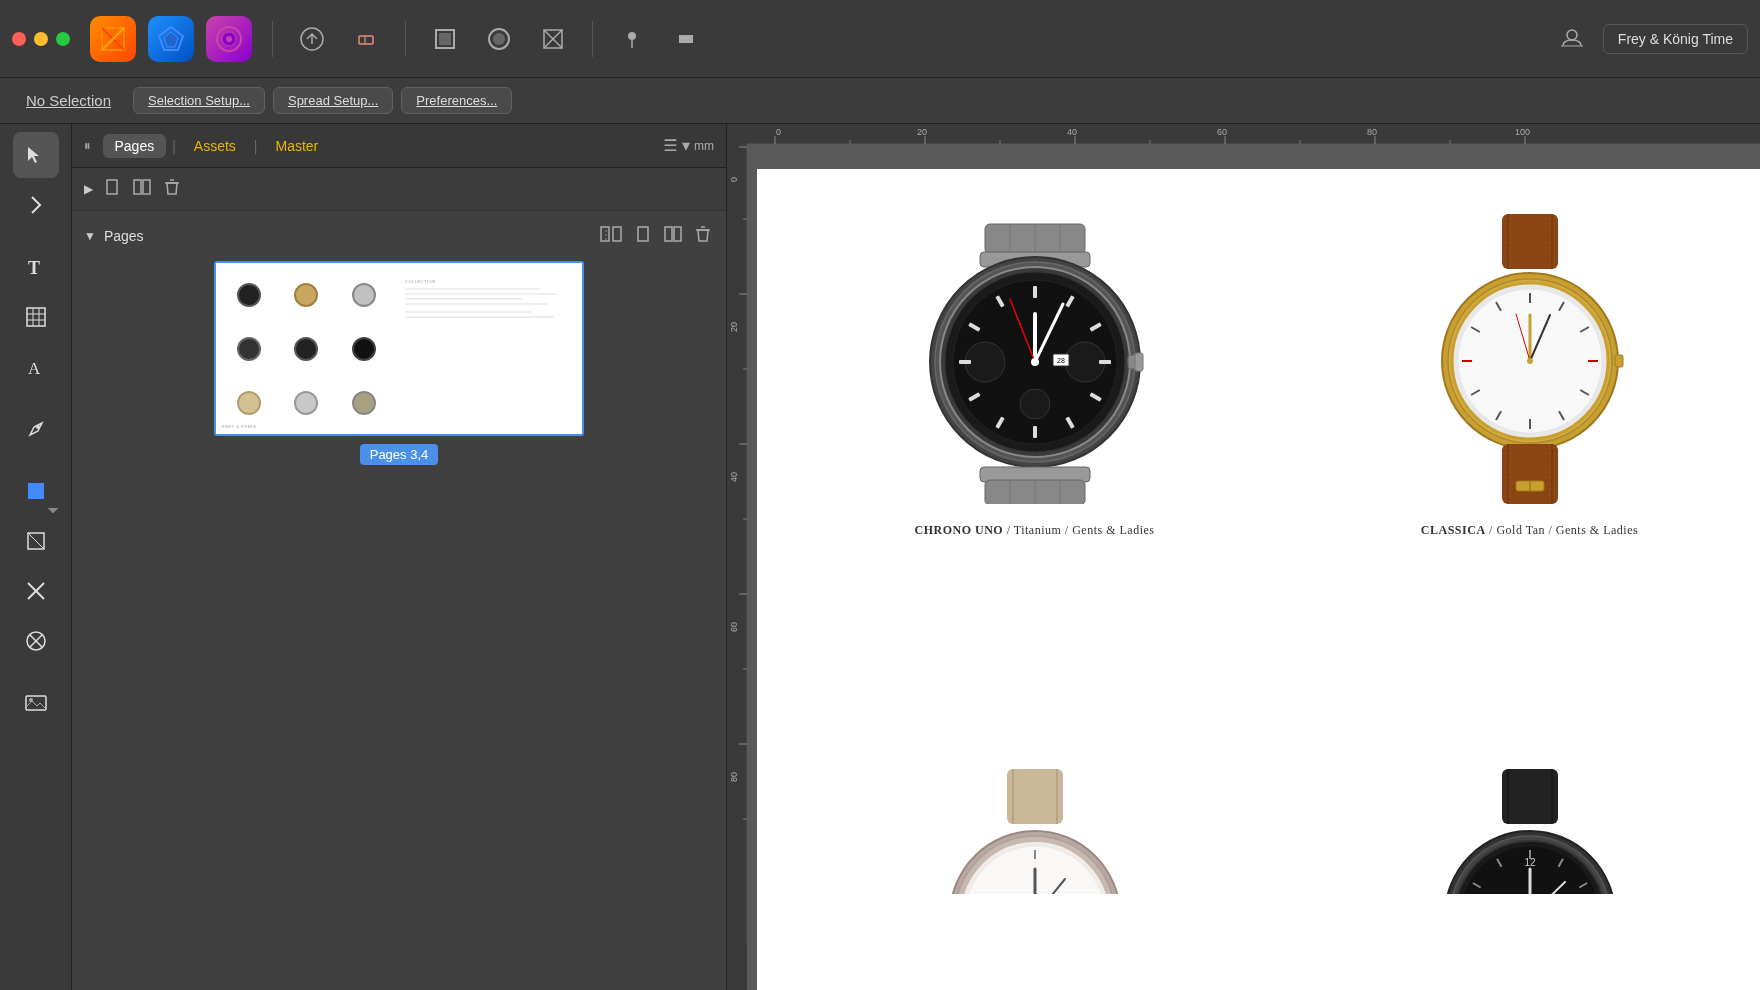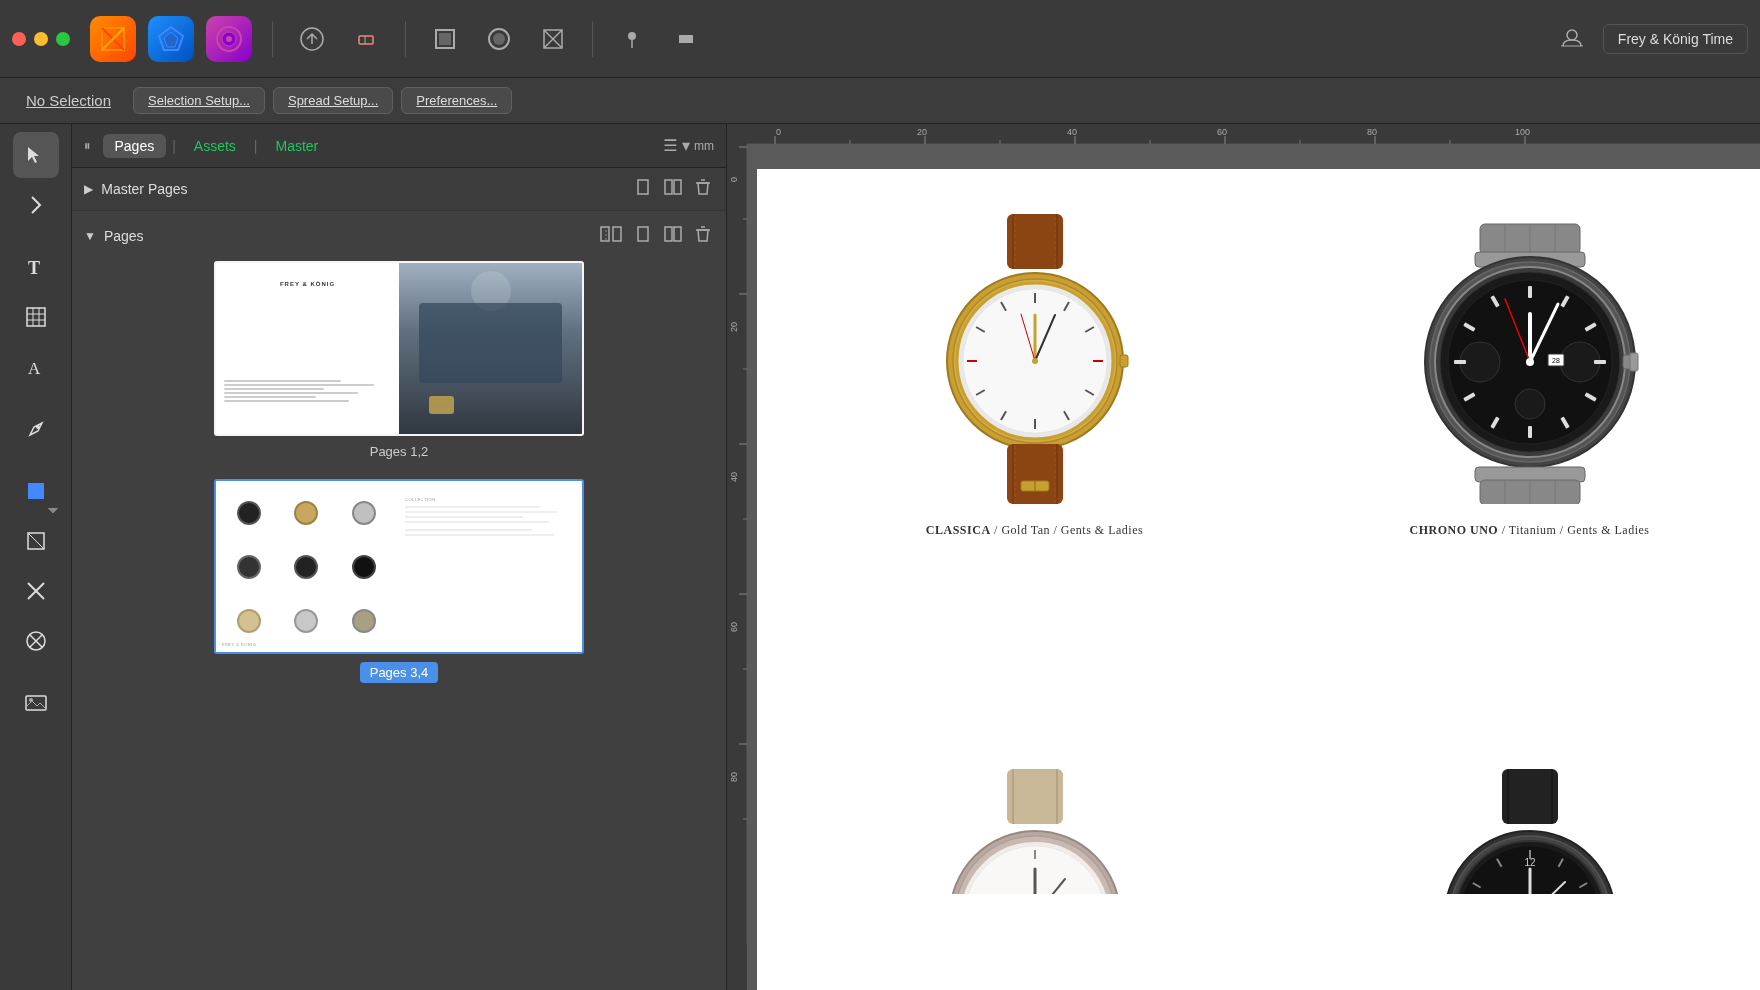--- a/index.html
+++ b/index.html
@@ -177,7 +177,7 @@
       border-radius: 6px;
       font-size: 14px;
       cursor: pointer;
-      color: #22c55e;
+      color: #eab308;
     }
     .panel-tab.active {
       background: #555;

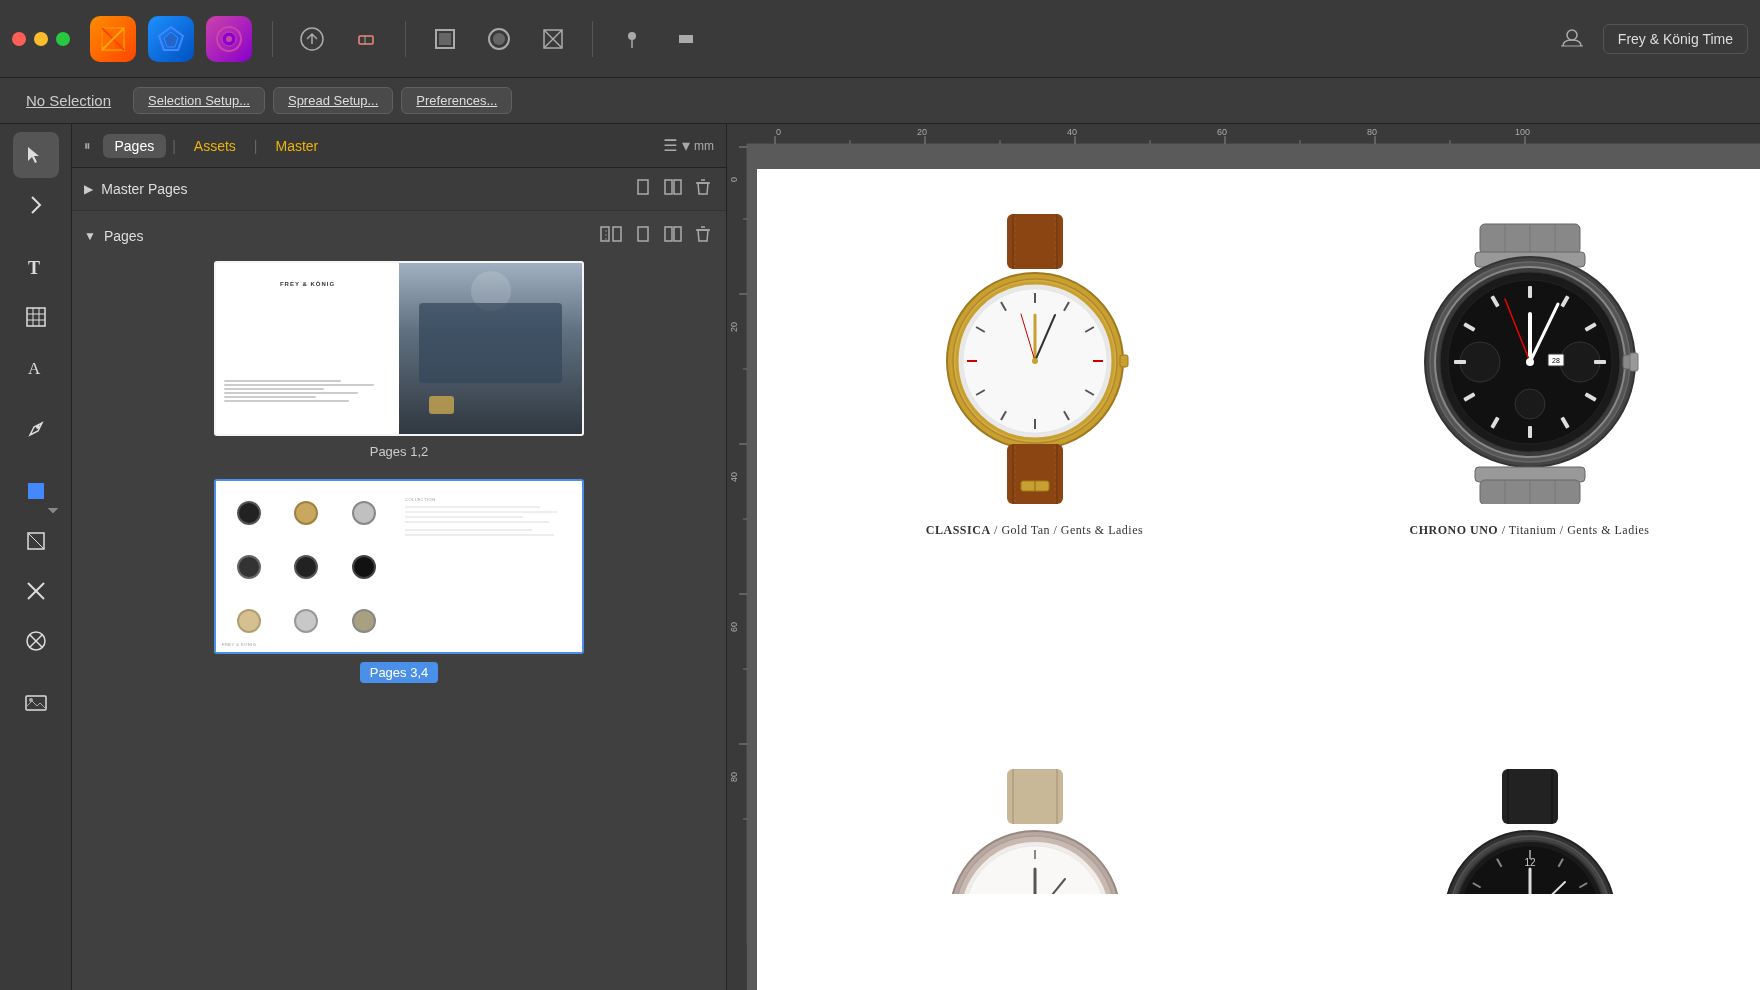--- a/index.html
+++ b/index.html
@@ -568,7 +568,6 @@
 
     <div class="section-header">
       <span class="section-toggle">▶</span>
-      <span class="section-title">Master Pages</span>
       <div class="section-actions">
         <span class="sec-icon">
           <svg width="18" height="18" viewBox="0 0 18 18">

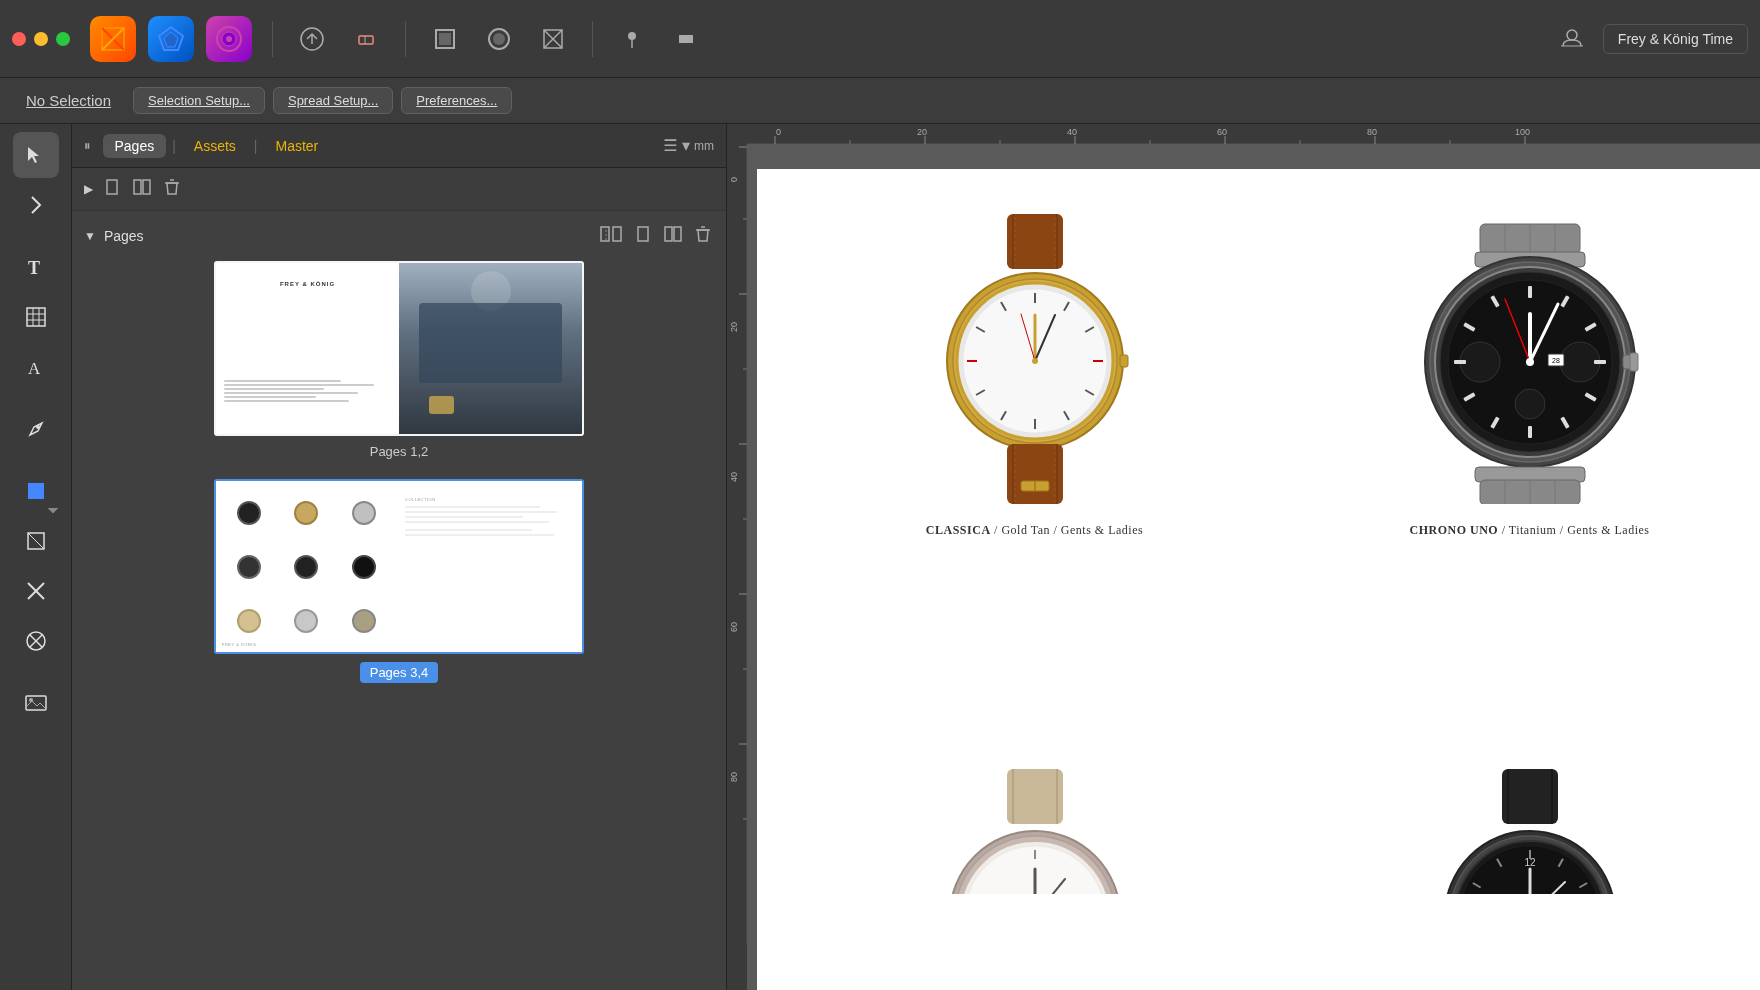--- a/index.html
+++ b/index.html
@@ -623,31 +623,6 @@
         </div>
       </div>
 
-      <div class="page-thumb-container">
-        <div class="page-thumb">
-
-          <div class="page-thumb-half thumb-page1-left" style="position:relative;background:#fff;">
-            <div class="thumb-logo">FREY &amp; KÖNIG</div>
-            <div style="position:absolute;bottom:30px;left:8px;right:8px;">
-              <div class="thumb-line" style="width:70%"></div>
-              <div class="thumb-line" style="width:90%"></div>
-              <div class="thumb-line" style="width:60%"></div>
-              <div class="thumb-line" style="width:80%"></div>
-              <div class="thumb-line" style="width:55%"></div>
-              <div class="thumb-line" style="width:75%"></div>
-            </div>
-          </div>
-
-          <div class="page-thumb-half" style="background:linear-gradient(180deg,#a0b0c0 0%,#607080 40%,#303840 100%);position:relative;overflow:hidden;">
-
-            <div style="position:absolute;top:8px;left:50%;transform:translateX(-50%);width:40px;height:40px;background:rgba(255,255,255,0.15);border-radius:50%;"></div>
-            <div style="position:absolute;top:40px;left:20px;right:20px;height:80px;background:rgba(50,70,90,0.7);border-radius:4px;"></div>
-
-            <div style="position:absolute;bottom:20px;left:30px;width:25px;height:18px;background:rgba(200,168,80,0.8);border-radius:3px;"></div>
-          </div>
-        </div>
-        <span class="page-label">Pages 1,2</span>
-      </div>
 
       <div class="page-thumb-container">
         <div class="page-thumb selected">

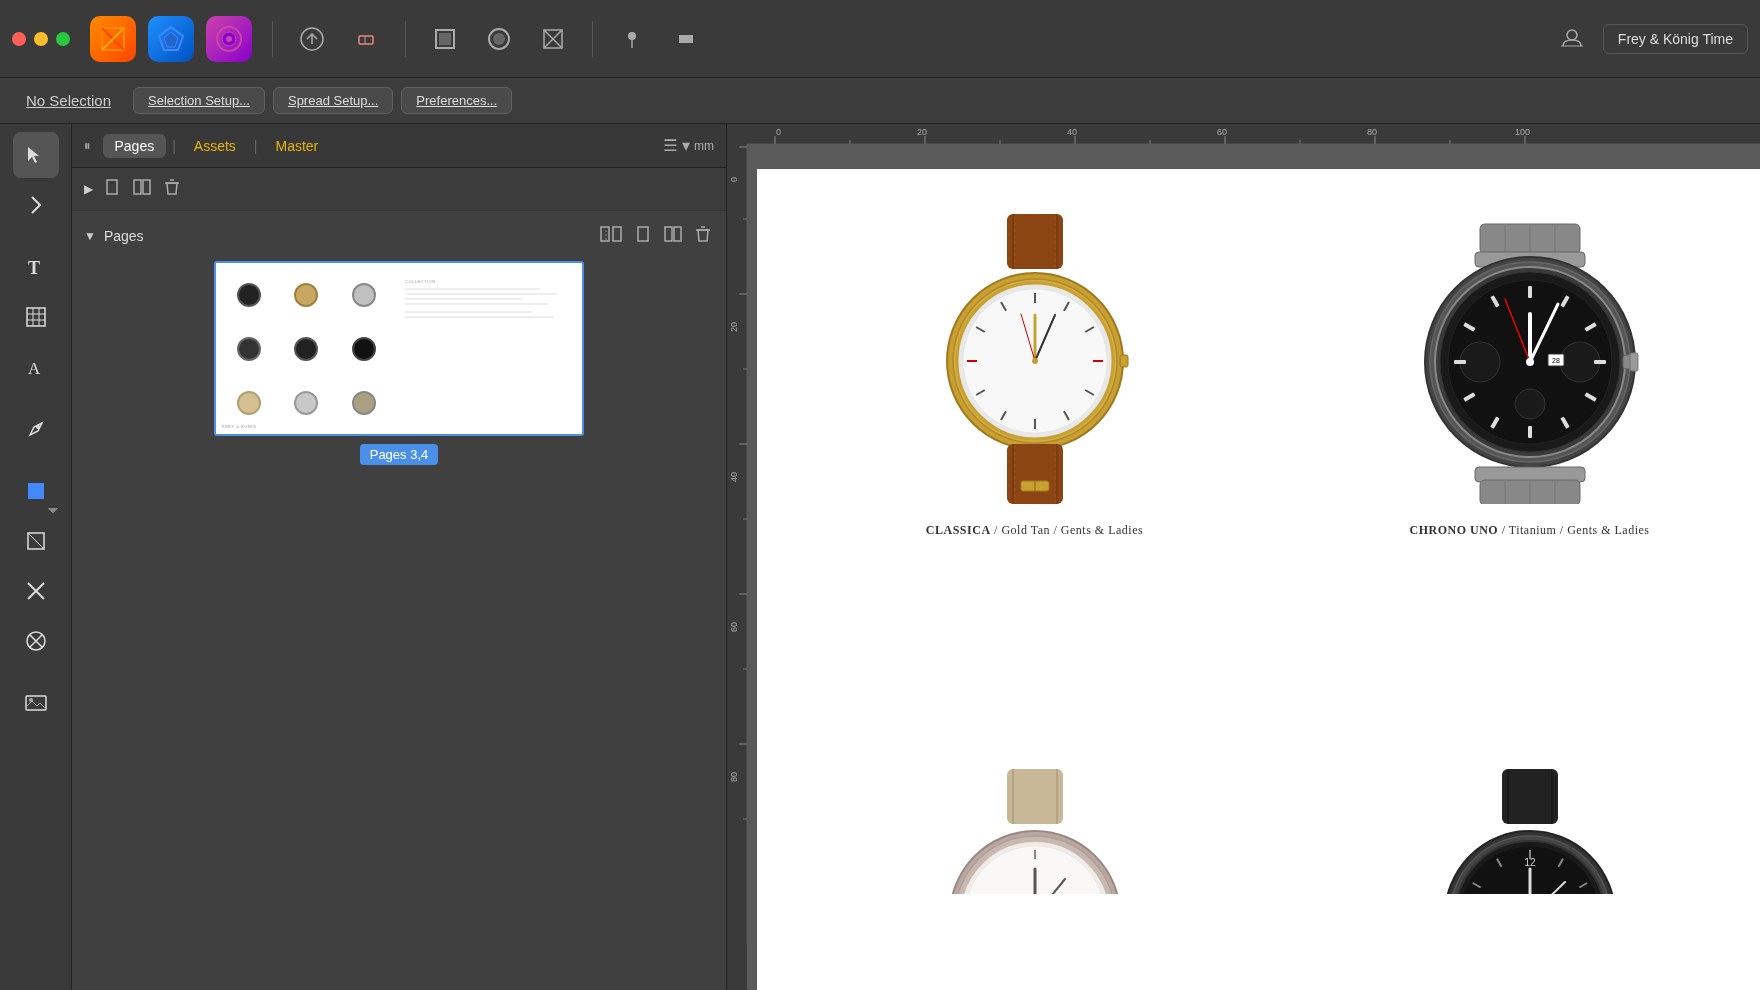--- a/index.html
+++ b/index.html
@@ -742,6 +742,71 @@
           <div style="display:flex;flex-direction:column;align-items:center;gap:14px;">
             <div style="width:300px;height:300px;display:flex;align-items:center;justify-content:center;">
 
+              <svg width="280" height="290" viewBox="0 0 280 290">
+
+                <rect x="90" y="10" width="100" height="30" rx="5" fill="#888" stroke="#666" stroke-width="1"></rect>
+                <line x1="115" y1="10" x2="115" y2="40" stroke="#777" stroke-width="1"></line>
+                <line x1="140" y1="10" x2="140" y2="40" stroke="#777" stroke-width="1"></line>
+                <line x1="165" y1="10" x2="165" y2="40" stroke="#777" stroke-width="1"></line>
+
+                <rect x="85" y="38" width="110" height="15" rx="4" fill="#999" stroke="#666" stroke-width="1"></rect>
+
+                <circle cx="140" cy="148" r="105" fill="#444" stroke="#333" stroke-width="2"></circle>
+                <circle cx="140" cy="148" r="100" fill="#555" stroke="#666" stroke-width="1.5"></circle>
+
+                <circle cx="140" cy="148" r="95" fill="#3a3a3a" stroke="#888" stroke-width="2"></circle>
+
+                <circle cx="140" cy="148" r="90" fill="#1a1a1a" stroke="#333" stroke-width="1"></circle>
+
+                <circle cx="140" cy="148" r="82" fill="#111" stroke="#222" stroke-width="1"></circle>
+
+                <circle cx="90" cy="148" r="20" fill="#1a1a1a" stroke="#333" stroke-width="1"></circle>
+                <circle cx="190" cy="148" r="20" fill="#1a1a1a" stroke="#333" stroke-width="1"></circle>
+                <circle cx="140" cy="190" r="15" fill="#1a1a1a" stroke="#333" stroke-width="1"></circle>
+
+                <rect x="158" y="140" width="16" height="12" rx="1" fill="#fff" stroke="#333" stroke-width="1"></rect>
+                <text x="166" y="149" text-anchor="middle" font-size="7" fill="#000" font-family="sans-serif">28</text>
+
+                <rect x="138" y="72" width="4" height="12" rx="1" fill="#ddd" transform="rotate(0,140,148)"></rect>
+                <rect x="138" y="72" width="4" height="12" rx="1" fill="#ddd" transform="rotate(30,140,148)"></rect>
+                <rect x="138" y="72" width="4" height="12" rx="1" fill="#ddd" transform="rotate(60,140,148)"></rect>
+                <rect x="138" y="72" width="4" height="12" rx="1" fill="#ddd" transform="rotate(90,140,148)"></rect>
+                <rect x="138" y="72" width="4" height="12" rx="1" fill="#ddd" transform="rotate(120,140,148)"></rect>
+                <rect x="138" y="72" width="4" height="12" rx="1" fill="#ddd" transform="rotate(150,140,148)"></rect>
+                <rect x="138" y="72" width="4" height="12" rx="1" fill="#ddd" transform="rotate(180,140,148)"></rect>
+                <rect x="138" y="72" width="4" height="12" rx="1" fill="#ddd" transform="rotate(210,140,148)"></rect>
+                <rect x="138" y="72" width="4" height="12" rx="1" fill="#ddd" transform="rotate(240,140,148)"></rect>
+                <rect x="138" y="72" width="4" height="12" rx="1" fill="#ddd" transform="rotate(270,140,148)"></rect>
+                <rect x="138" y="72" width="4" height="12" rx="1" fill="#ddd" transform="rotate(300,140,148)"></rect>
+                <rect x="138" y="72" width="4" height="12" rx="1" fill="#ddd" transform="rotate(330,140,148)"></rect>
+
+                <line x1="140" y1="148" x2="140" y2="100" stroke="#fff" stroke-width="4" stroke-linecap="round"></line>
+
+                <line x1="140" y1="148" x2="168" y2="90" stroke="#fff" stroke-width="3" stroke-linecap="round"></line>
+
+                <line x1="140" y1="148" x2="115" y2="85" stroke="#e00" stroke-width="1.5" stroke-linecap="round"></line>
+                <circle cx="140" cy="148" r="4" fill="#fff"></circle>
+
+                <rect x="233" y="141" width="10" height="14" rx="3" fill="#888" stroke="#666" stroke-width="1"></rect>
+                <rect x="240" y="139" width="8" height="18" rx="2" fill="#999" stroke="#777" stroke-width="1"></rect>
+
+                <rect x="85" y="253" width="110" height="15" rx="4" fill="#999" stroke="#666" stroke-width="1"></rect>
+
+                <rect x="90" y="266" width="100" height="25" rx="5" fill="#888" stroke="#666" stroke-width="1"></rect>
+                <line x1="115" y1="266" x2="115" y2="291" stroke="#777" stroke-width="1"></line>
+                <line x1="140" y1="266" x2="140" y2="291" stroke="#777" stroke-width="1"></line>
+                <line x1="165" y1="266" x2="165" y2="291" stroke="#777" stroke-width="1"></line>
+              </svg>
+            </div>
+            <div class="watch-caption">
+              <span class="model">CHRONO UNO</span>
+              <span> / Titanium / Gents &amp; Ladies</span>
+            </div>
+          </div>
+
+          <div style="display:flex;flex-direction:column;align-items:center;gap:14px;">
+            <div style="width:300px;height:300px;display:flex;align-items:center;justify-content:center;">
+
               <svg width="220" height="300" viewBox="0 0 220 300">
 
                 <rect x="82" y="5" width="56" height="55" rx="6" fill="#8B4513"></rect>
@@ -796,71 +861,6 @@
             </div>
           </div>
 
-          <div style="display:flex;flex-direction:column;align-items:center;gap:14px;">
-            <div style="width:300px;height:300px;display:flex;align-items:center;justify-content:center;">
-
-              <svg width="280" height="290" viewBox="0 0 280 290">
-
-                <rect x="90" y="10" width="100" height="30" rx="5" fill="#888" stroke="#666" stroke-width="1"></rect>
-                <line x1="115" y1="10" x2="115" y2="40" stroke="#777" stroke-width="1"></line>
-                <line x1="140" y1="10" x2="140" y2="40" stroke="#777" stroke-width="1"></line>
-                <line x1="165" y1="10" x2="165" y2="40" stroke="#777" stroke-width="1"></line>
-
-                <rect x="85" y="38" width="110" height="15" rx="4" fill="#999" stroke="#666" stroke-width="1"></rect>
-
-                <circle cx="140" cy="148" r="105" fill="#444" stroke="#333" stroke-width="2"></circle>
-                <circle cx="140" cy="148" r="100" fill="#555" stroke="#666" stroke-width="1.5"></circle>
-
-                <circle cx="140" cy="148" r="95" fill="#3a3a3a" stroke="#888" stroke-width="2"></circle>
-
-                <circle cx="140" cy="148" r="90" fill="#1a1a1a" stroke="#333" stroke-width="1"></circle>
-
-                <circle cx="140" cy="148" r="82" fill="#111" stroke="#222" stroke-width="1"></circle>
-
-                <circle cx="90" cy="148" r="20" fill="#1a1a1a" stroke="#333" stroke-width="1"></circle>
-                <circle cx="190" cy="148" r="20" fill="#1a1a1a" stroke="#333" stroke-width="1"></circle>
-                <circle cx="140" cy="190" r="15" fill="#1a1a1a" stroke="#333" stroke-width="1"></circle>
-
-                <rect x="158" y="140" width="16" height="12" rx="1" fill="#fff" stroke="#333" stroke-width="1"></rect>
-                <text x="166" y="149" text-anchor="middle" font-size="7" fill="#000" font-family="sans-serif">28</text>
-
-                <rect x="138" y="72" width="4" height="12" rx="1" fill="#ddd" transform="rotate(0,140,148)"></rect>
-                <rect x="138" y="72" width="4" height="12" rx="1" fill="#ddd" transform="rotate(30,140,148)"></rect>
-                <rect x="138" y="72" width="4" height="12" rx="1" fill="#ddd" transform="rotate(60,140,148)"></rect>
-                <rect x="138" y="72" width="4" height="12" rx="1" fill="#ddd" transform="rotate(90,140,148)"></rect>
-                <rect x="138" y="72" width="4" height="12" rx="1" fill="#ddd" transform="rotate(120,140,148)"></rect>
-                <rect x="138" y="72" width="4" height="12" rx="1" fill="#ddd" transform="rotate(150,140,148)"></rect>
-                <rect x="138" y="72" width="4" height="12" rx="1" fill="#ddd" transform="rotate(180,140,148)"></rect>
-                <rect x="138" y="72" width="4" height="12" rx="1" fill="#ddd" transform="rotate(210,140,148)"></rect>
-                <rect x="138" y="72" width="4" height="12" rx="1" fill="#ddd" transform="rotate(240,140,148)"></rect>
-                <rect x="138" y="72" width="4" height="12" rx="1" fill="#ddd" transform="rotate(270,140,148)"></rect>
-                <rect x="138" y="72" width="4" height="12" rx="1" fill="#ddd" transform="rotate(300,140,148)"></rect>
-                <rect x="138" y="72" width="4" height="12" rx="1" fill="#ddd" transform="rotate(330,140,148)"></rect>
-
-                <line x1="140" y1="148" x2="140" y2="100" stroke="#fff" stroke-width="4" stroke-linecap="round"></line>
-
-                <line x1="140" y1="148" x2="168" y2="90" stroke="#fff" stroke-width="3" stroke-linecap="round"></line>
-
-                <line x1="140" y1="148" x2="115" y2="85" stroke="#e00" stroke-width="1.5" stroke-linecap="round"></line>
-                <circle cx="140" cy="148" r="4" fill="#fff"></circle>
-
-                <rect x="233" y="141" width="10" height="14" rx="3" fill="#888" stroke="#666" stroke-width="1"></rect>
-                <rect x="240" y="139" width="8" height="18" rx="2" fill="#999" stroke="#777" stroke-width="1"></rect>
-
-                <rect x="85" y="253" width="110" height="15" rx="4" fill="#999" stroke="#666" stroke-width="1"></rect>
-
-                <rect x="90" y="266" width="100" height="25" rx="5" fill="#888" stroke="#666" stroke-width="1"></rect>
-                <line x1="115" y1="266" x2="115" y2="291" stroke="#777" stroke-width="1"></line>
-                <line x1="140" y1="266" x2="140" y2="291" stroke="#777" stroke-width="1"></line>
-                <line x1="165" y1="266" x2="165" y2="291" stroke="#777" stroke-width="1"></line>
-              </svg>
-            </div>
-            <div class="watch-caption">
-              <span class="model">CHRONO UNO</span>
-              <span> / Titanium / Gents &amp; Ladies</span>
-            </div>
-          </div>
-
           <div style="display:flex;flex-direction:column;align-items:center;">
             <div style="width:280px;height:180px;overflow:hidden;display:flex;align-items:flex-start;justify-content:center;">
               <svg width="220" height="300" viewBox="0 0 220 200">

